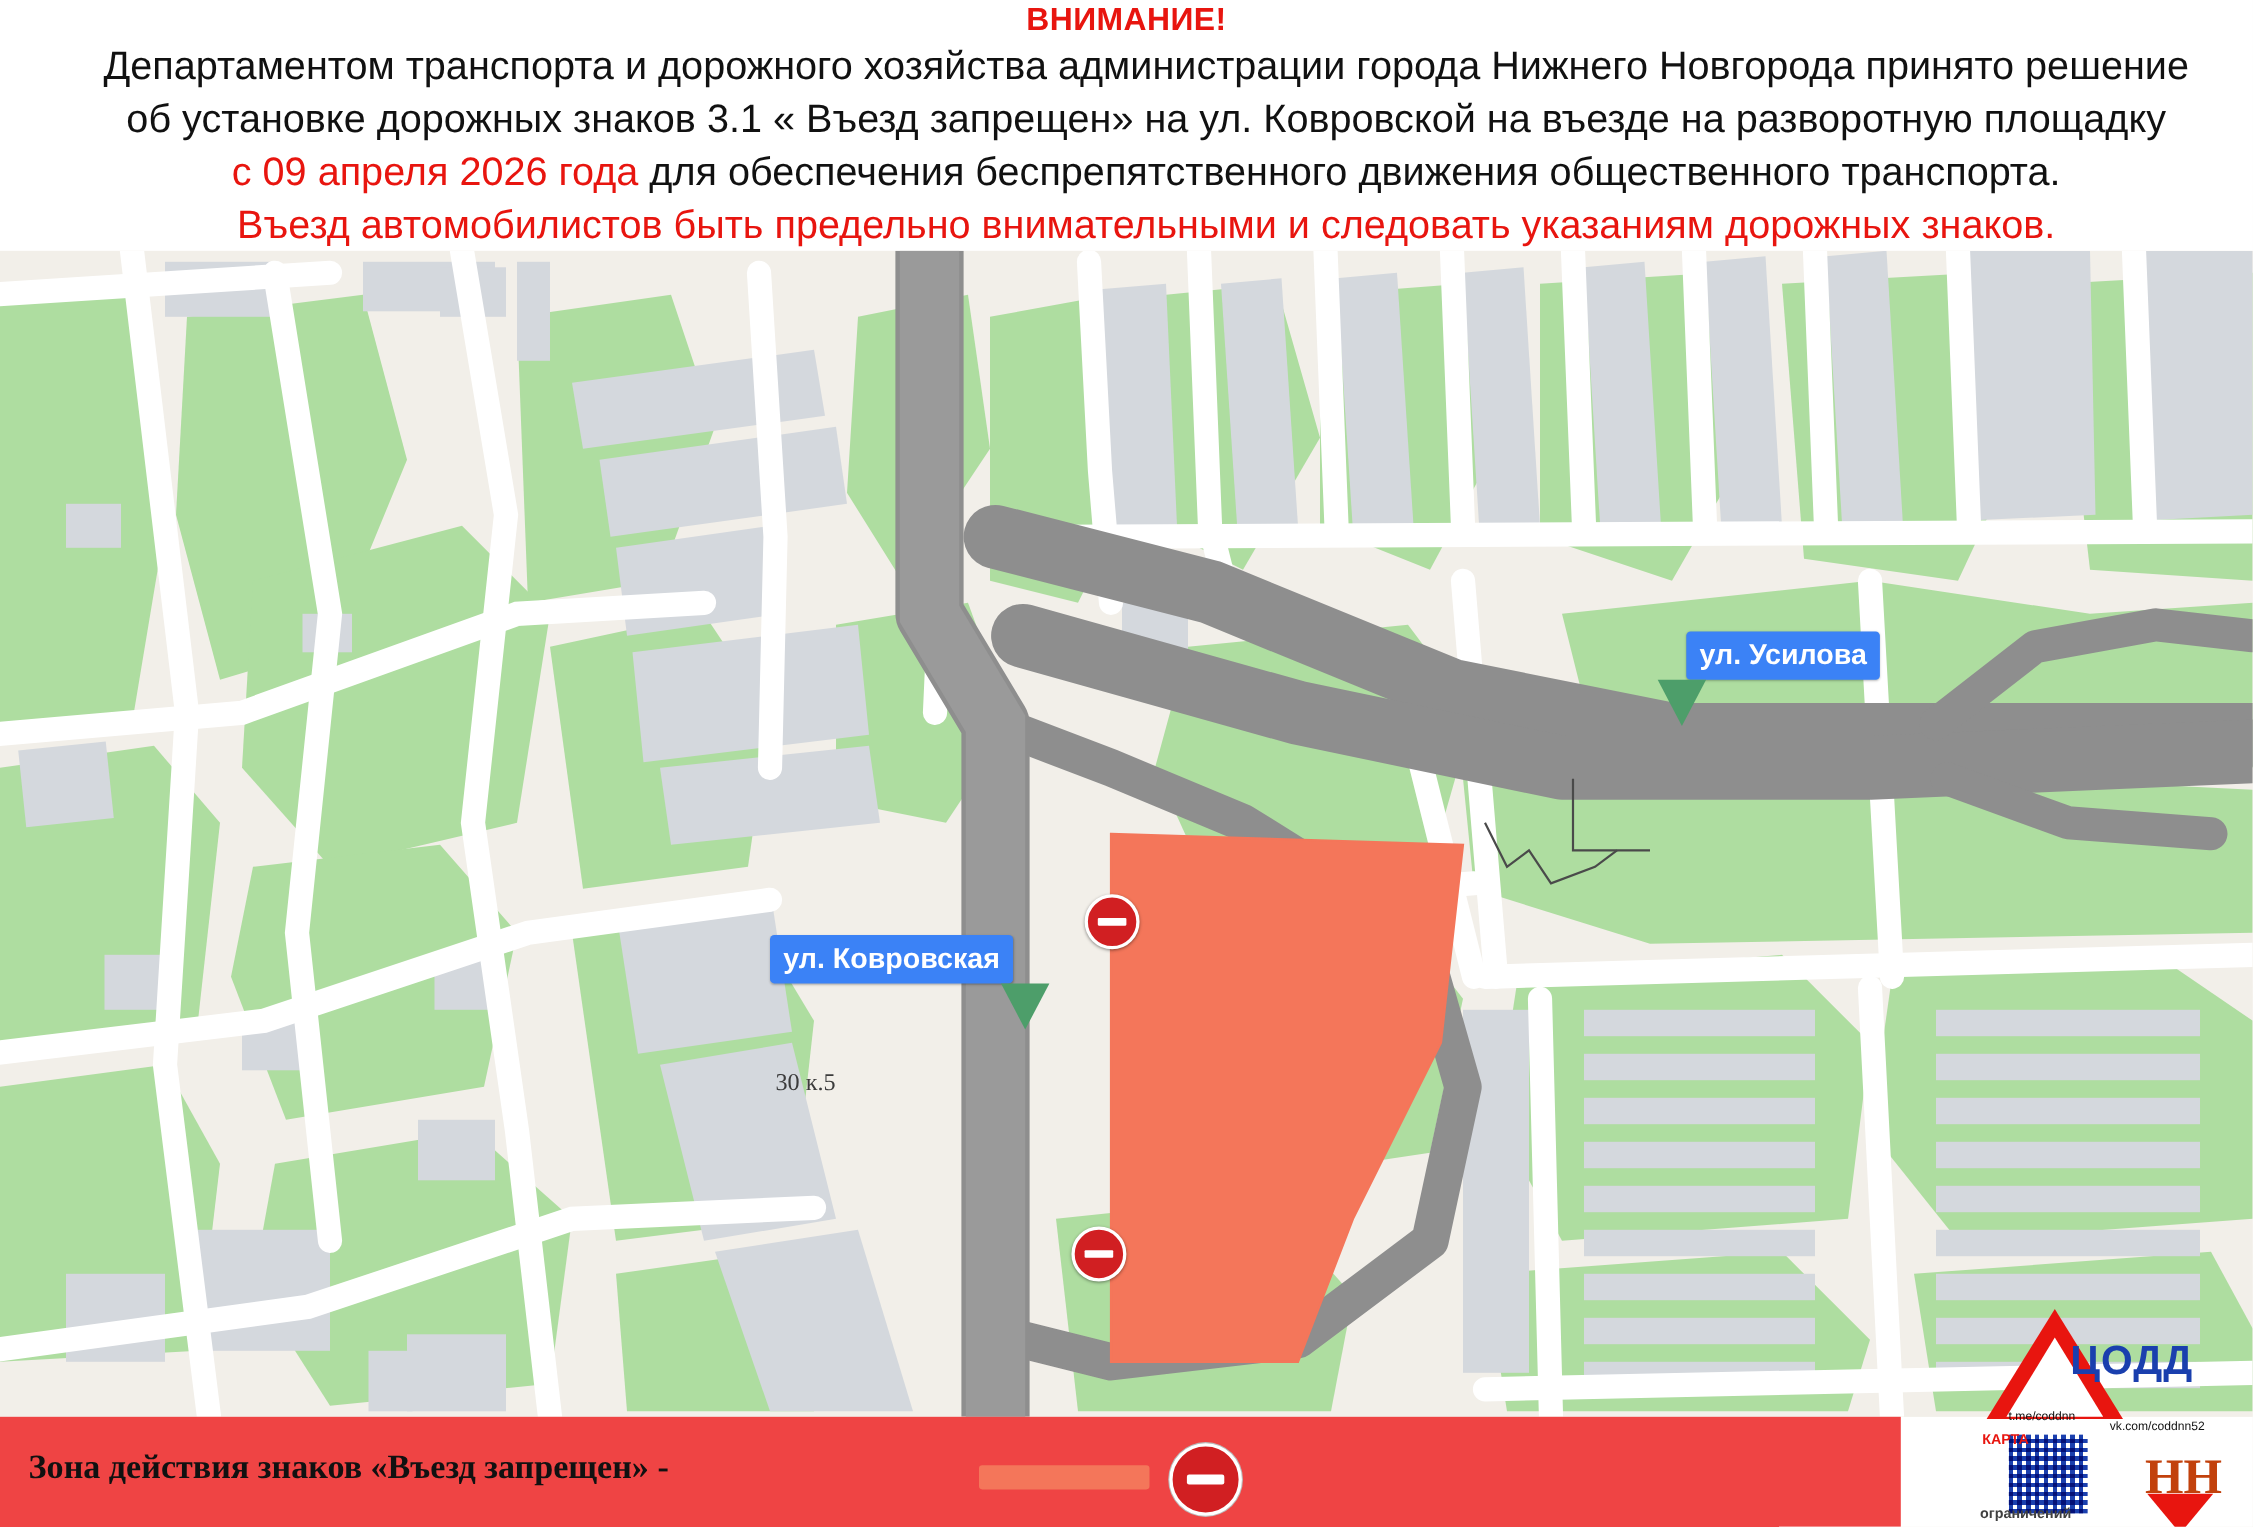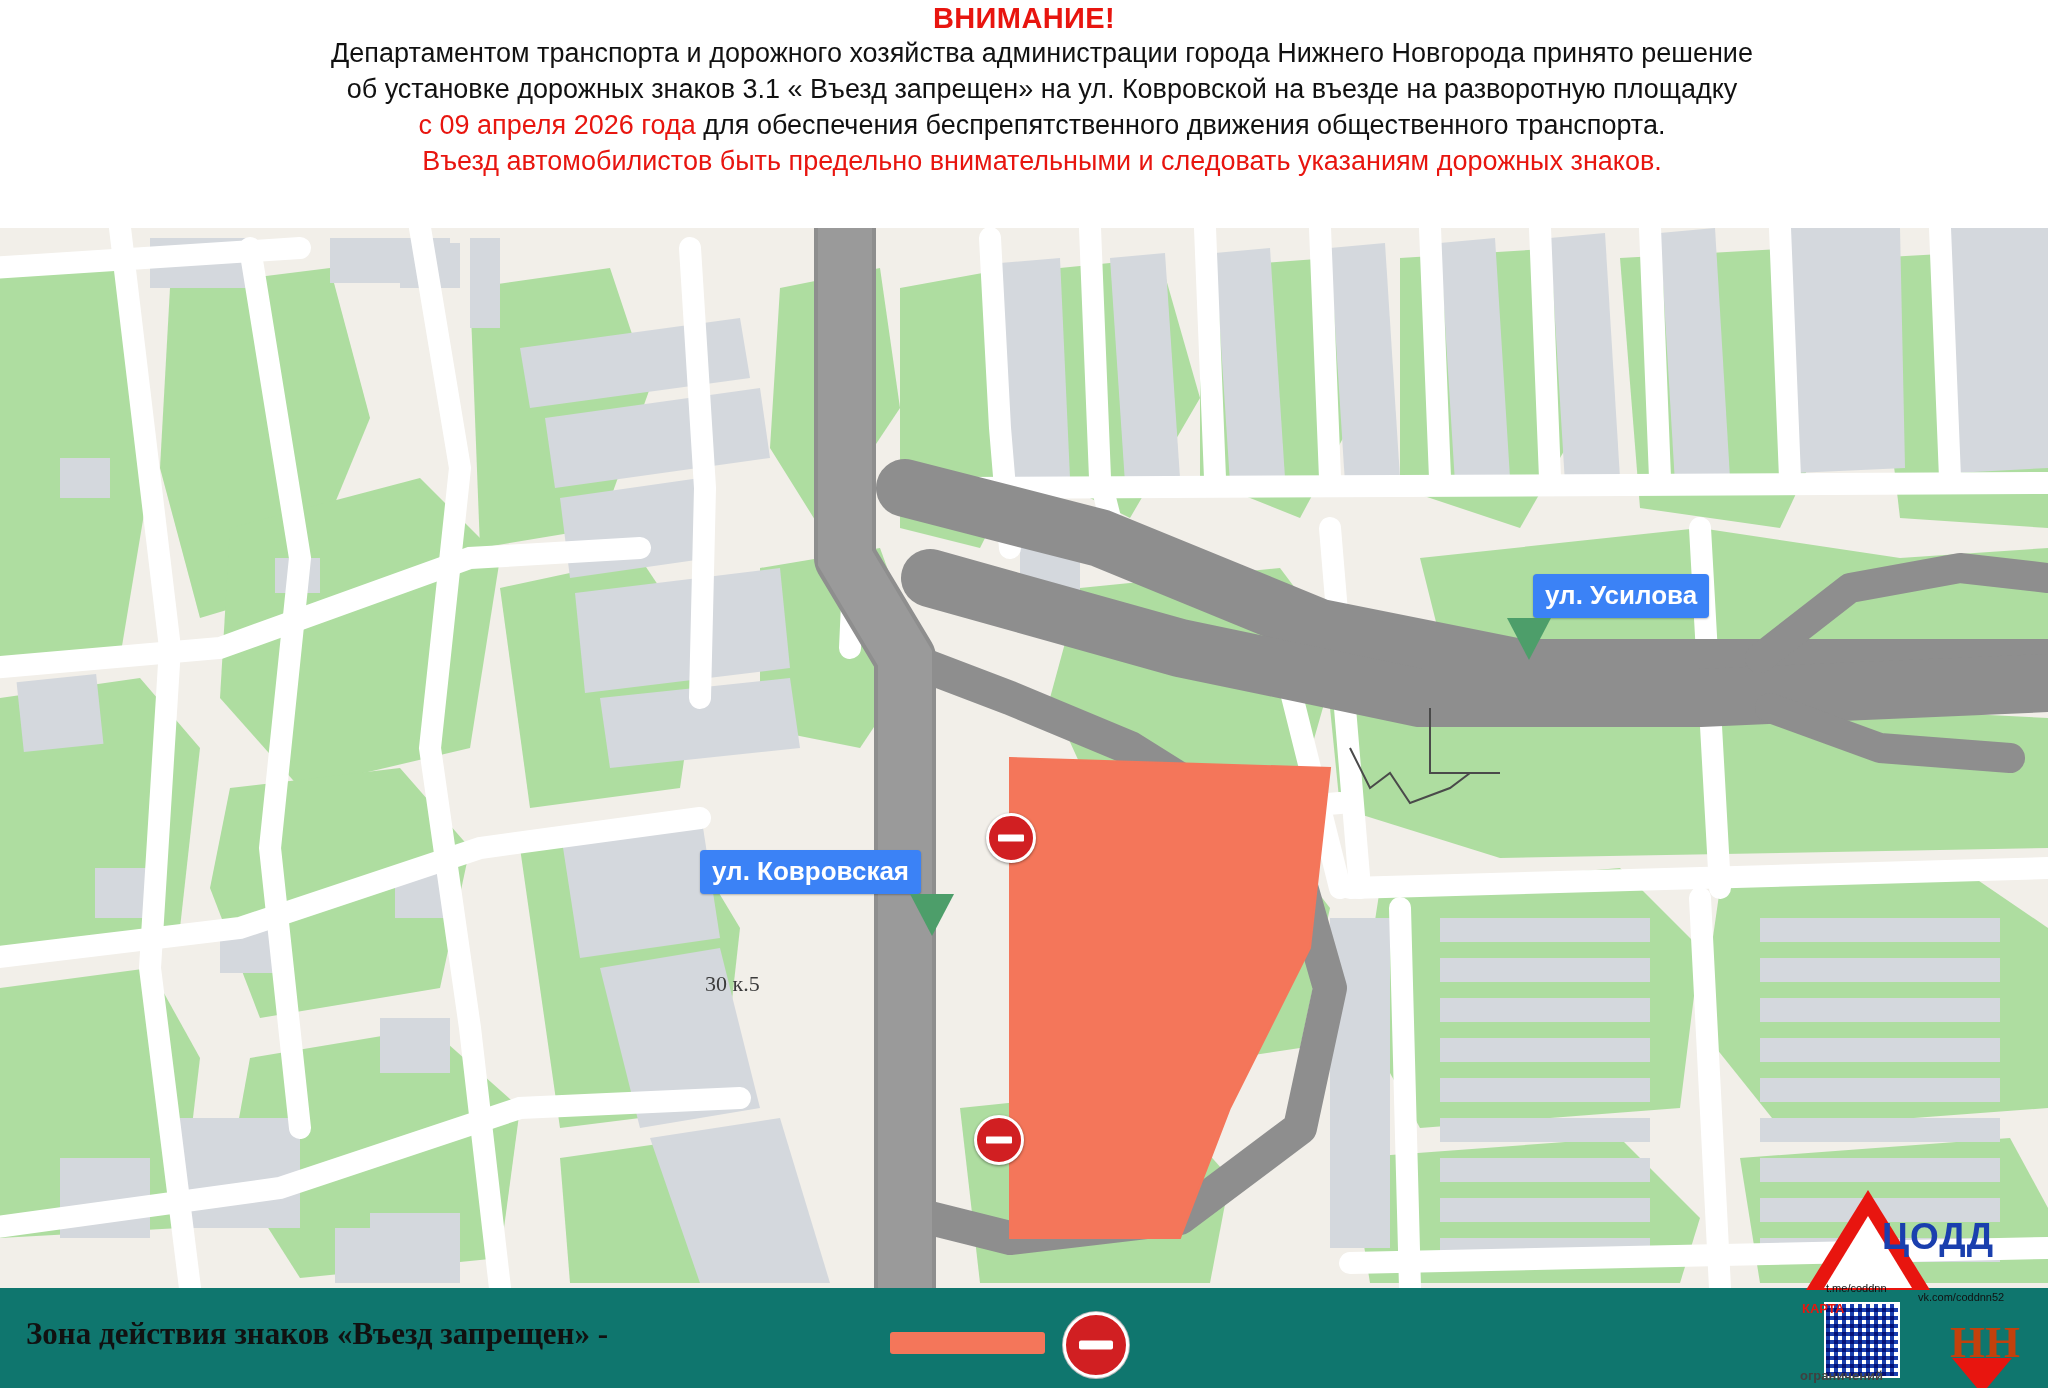--- a/index.html
+++ b/index.html
@@ -25,7 +25,7 @@
     line-height:1.25;
   }
   .notice .line{
-    font-size:27px;
+    font-size:36px;
     color:#111111;
     line-height:1.33;
     white-space:nowrap;

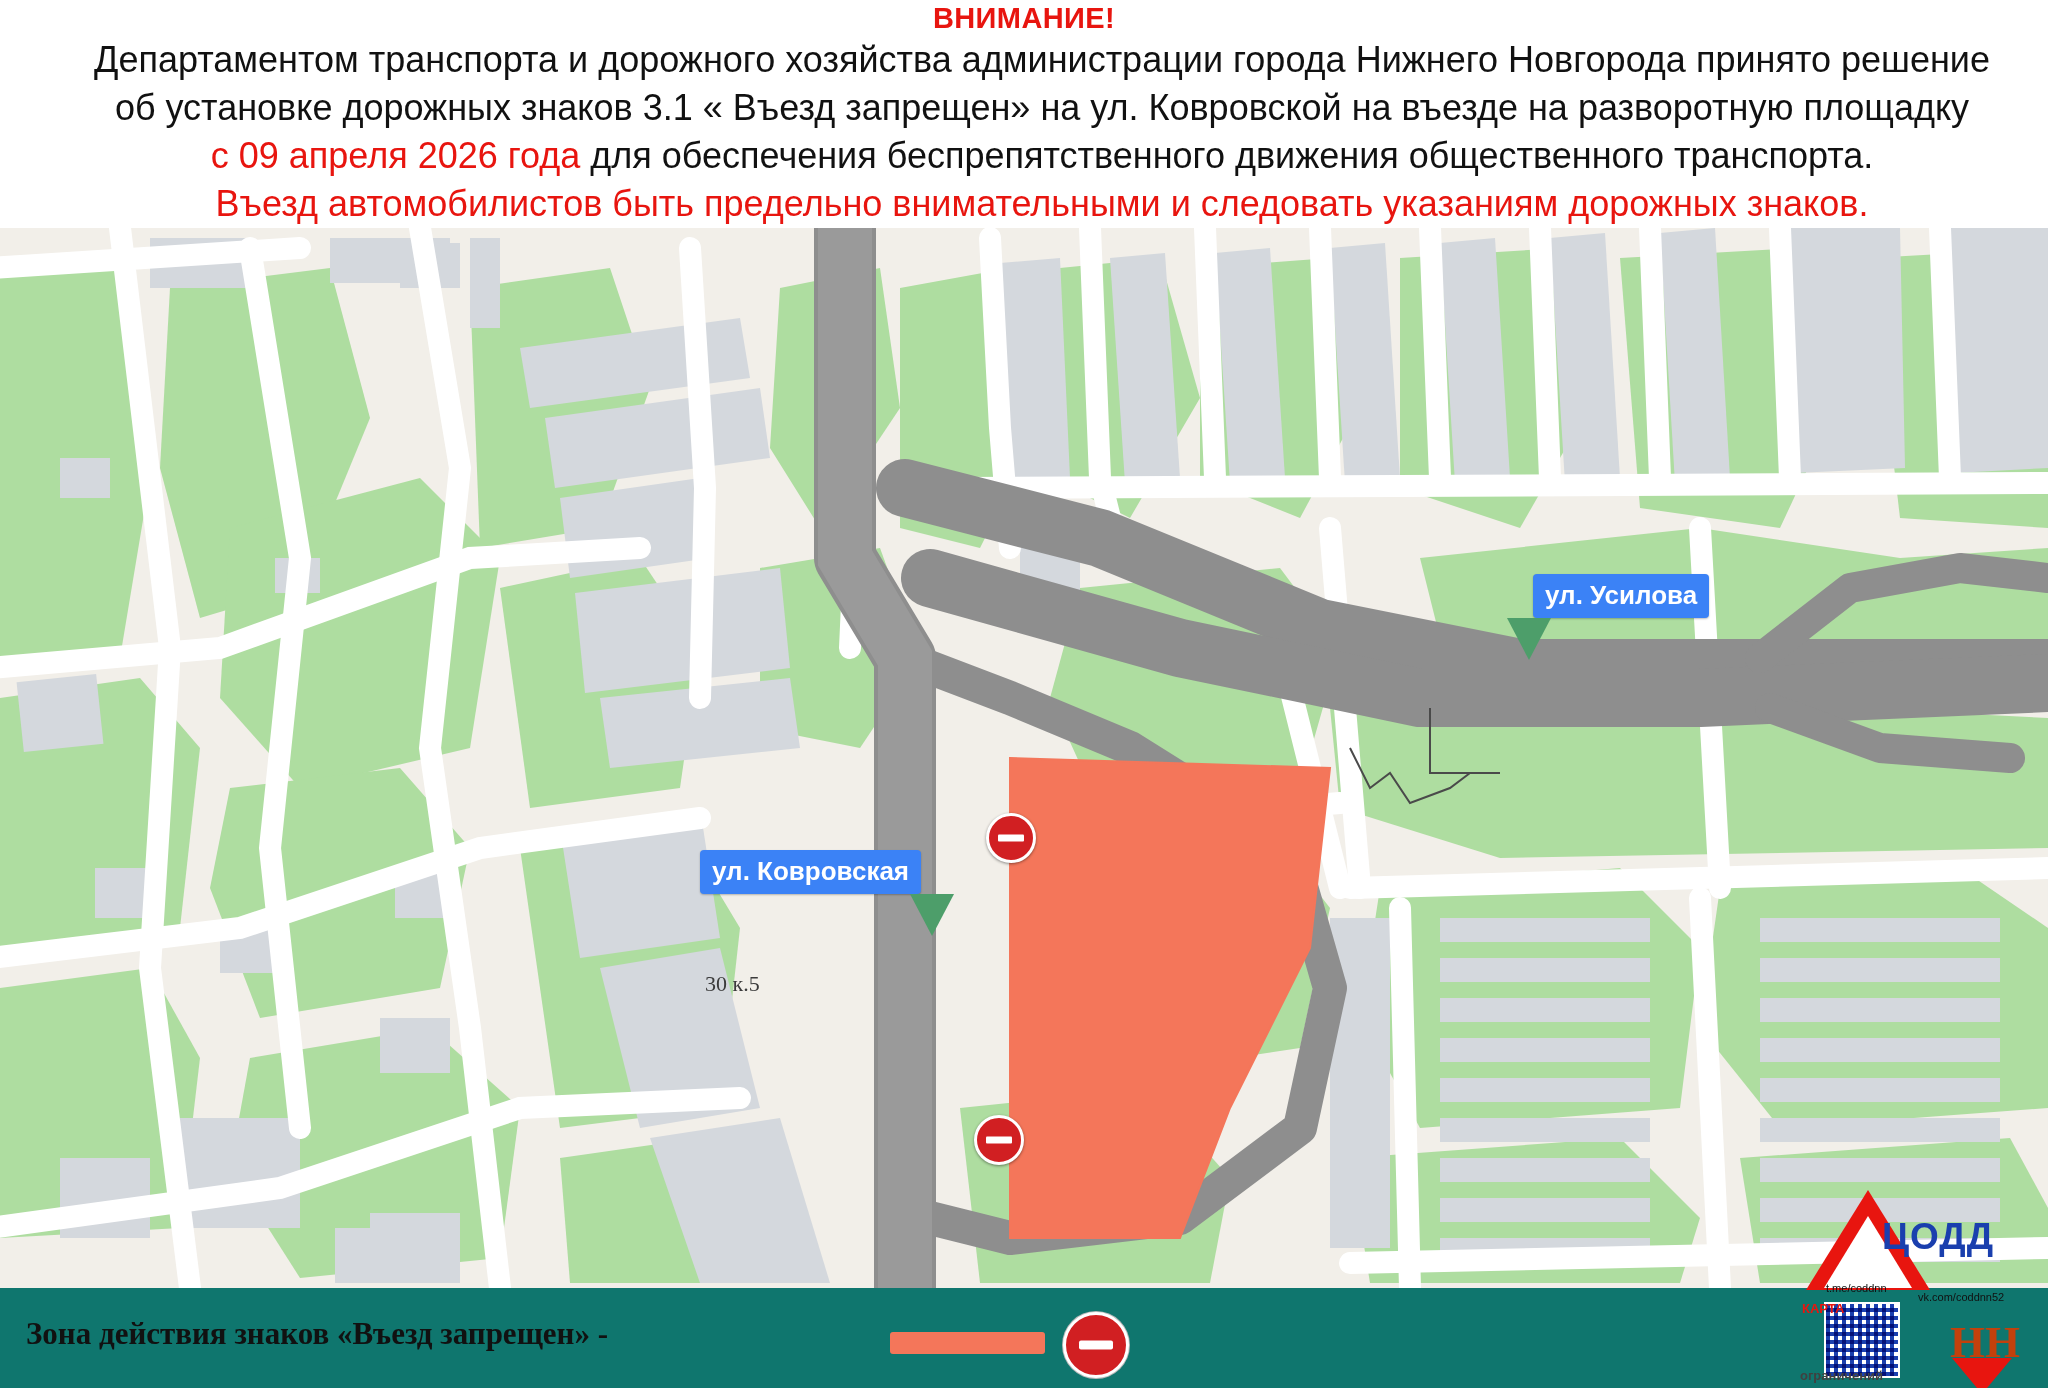--- a/index.html
+++ b/index.html
@@ -79,8 +79,8 @@
   }
   
   .legend{
-    position:absolute;left:0;top:1288px;width:2048px;height:100px;
-    background:#0f766e;
+    position:absolute;left:0;top:1288px;width:1728px;height:100px;
+    background:#ef4444;
   }
   .legend-text{
     position:absolute;left:26px;top:28px;

